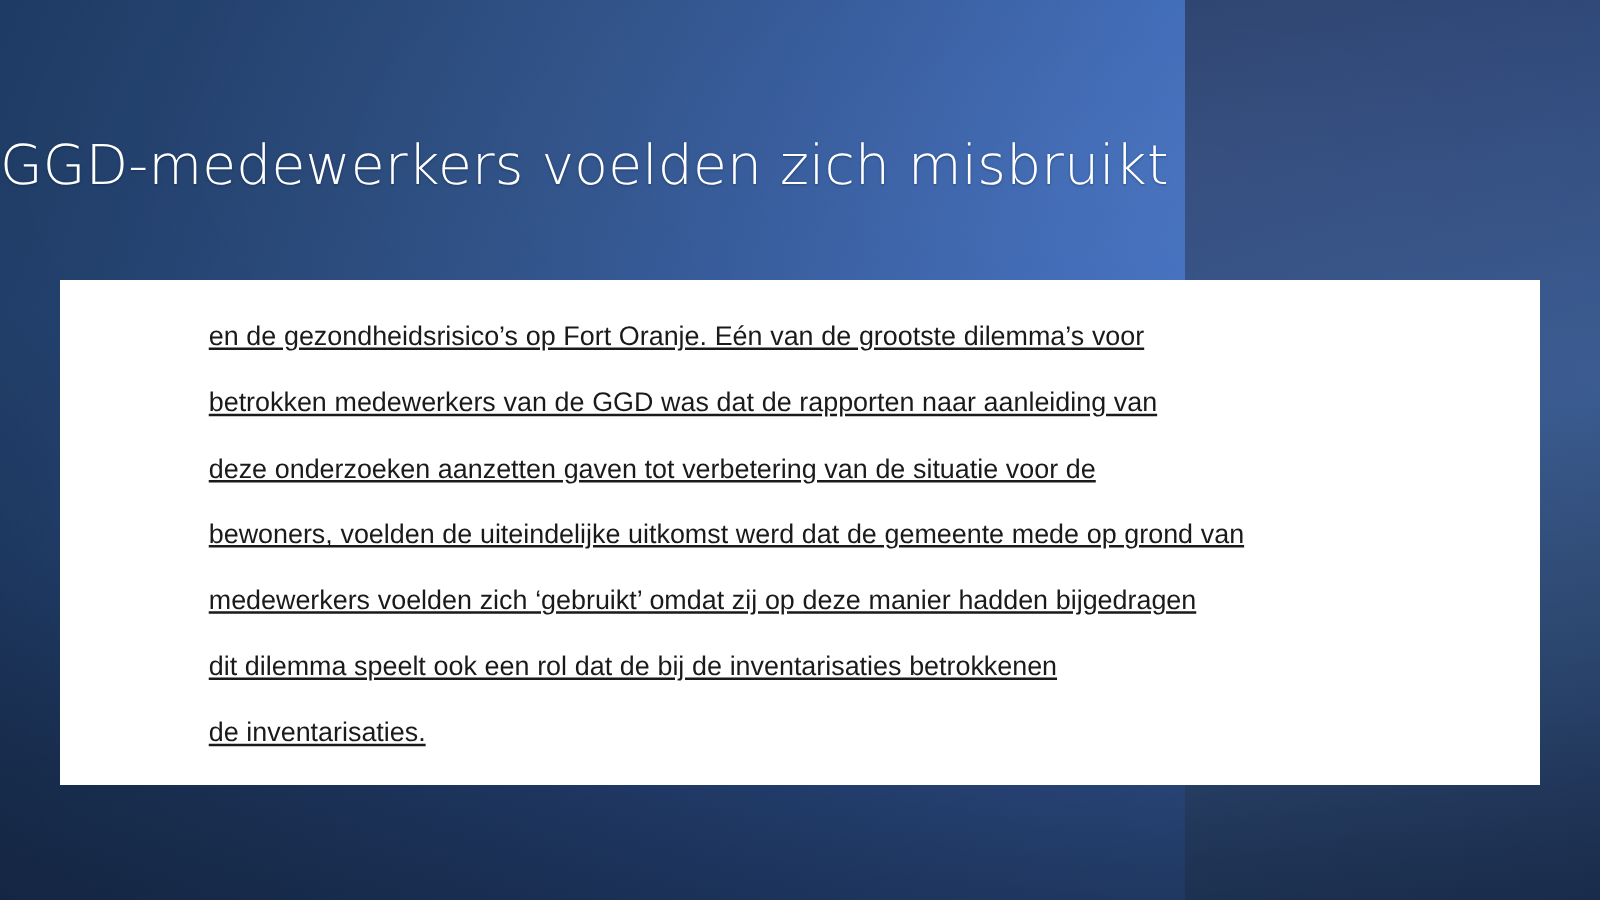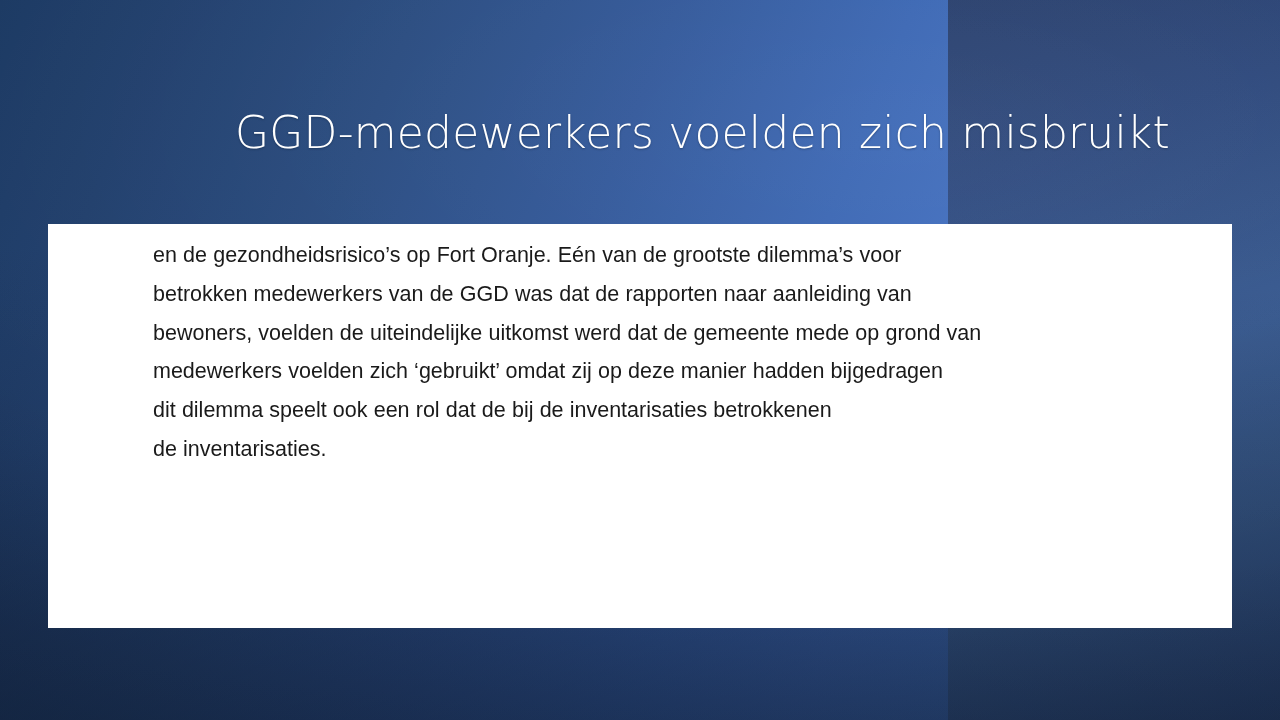--- a/index.html
+++ b/index.html
@@ -108,7 +108,7 @@
     height: 74px;
     display: flex;
     align-items: center;
-    justify-content: flex-end;
+    justify-content: flex-start;
   }
 
   .slide-title {

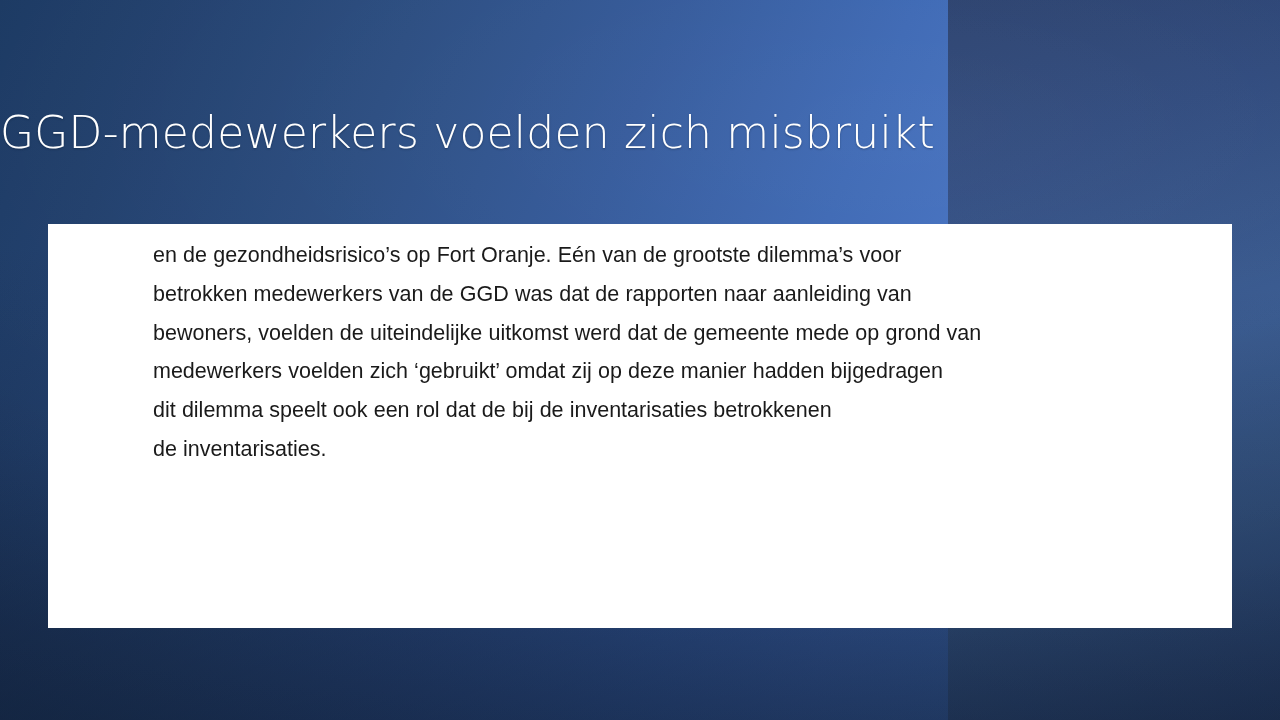--- a/index.html
+++ b/index.html
@@ -147,7 +147,8 @@
   }
 
   .body-text p {
-    margin: 0;
+    margin: 14px;
+    text-decoration: underline;
   }
 </style>
 </head>

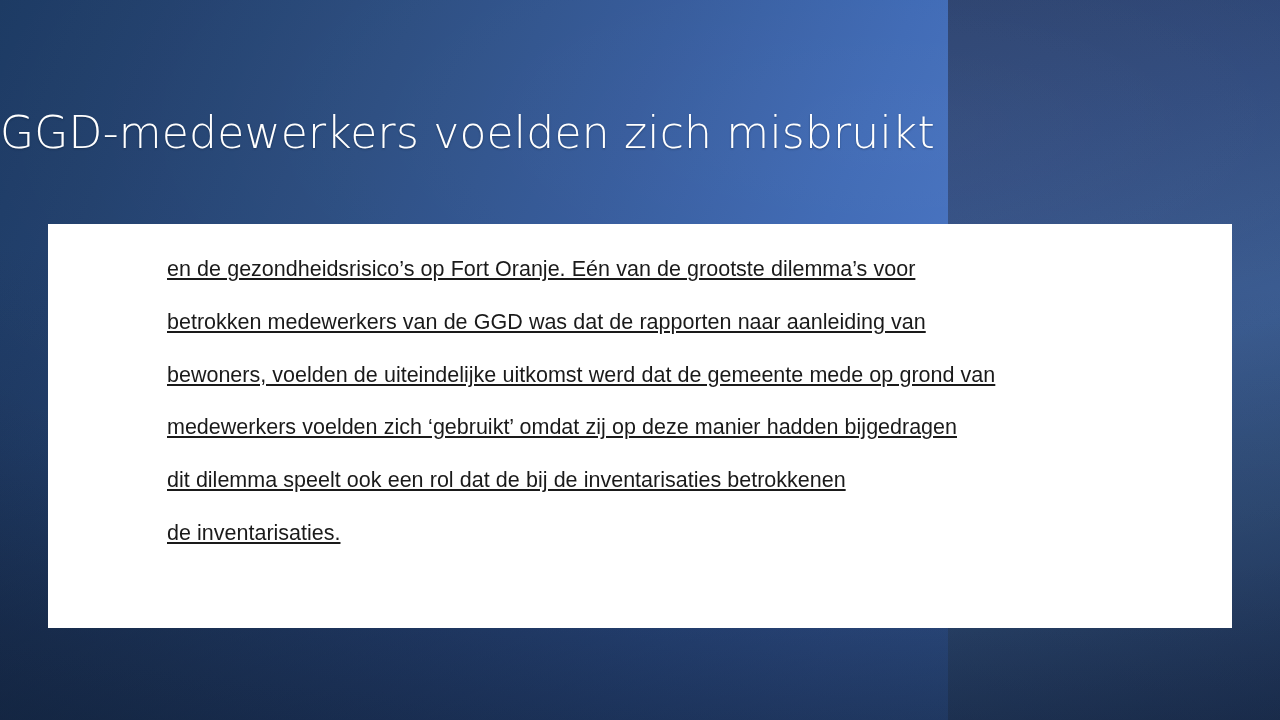--- a/index.html
+++ b/index.html
@@ -170,6 +170,7 @@
     <div class="body-text">
       <p>en de gezondheidsrisico’s op Fort Oranje. Eén van de grootste dilemma’s voor</p>
       <p>betrokken medewerkers van de GGD was dat de rapporten naar aanleiding van</p>
+      <p>deze onderzoeken aanzetten gaven tot verbetering van de situatie voor de</p>
       <p>bewoners, voelden de uiteindelijke uitkomst werd dat de gemeente mede op grond van</p>
       <p>medewerkers voelden zich ‘gebruikt’ omdat zij op deze manier hadden bijgedragen</p>
       <p>dit dilemma speelt ook een rol dat de bij de inventarisaties betrokkenen</p>

